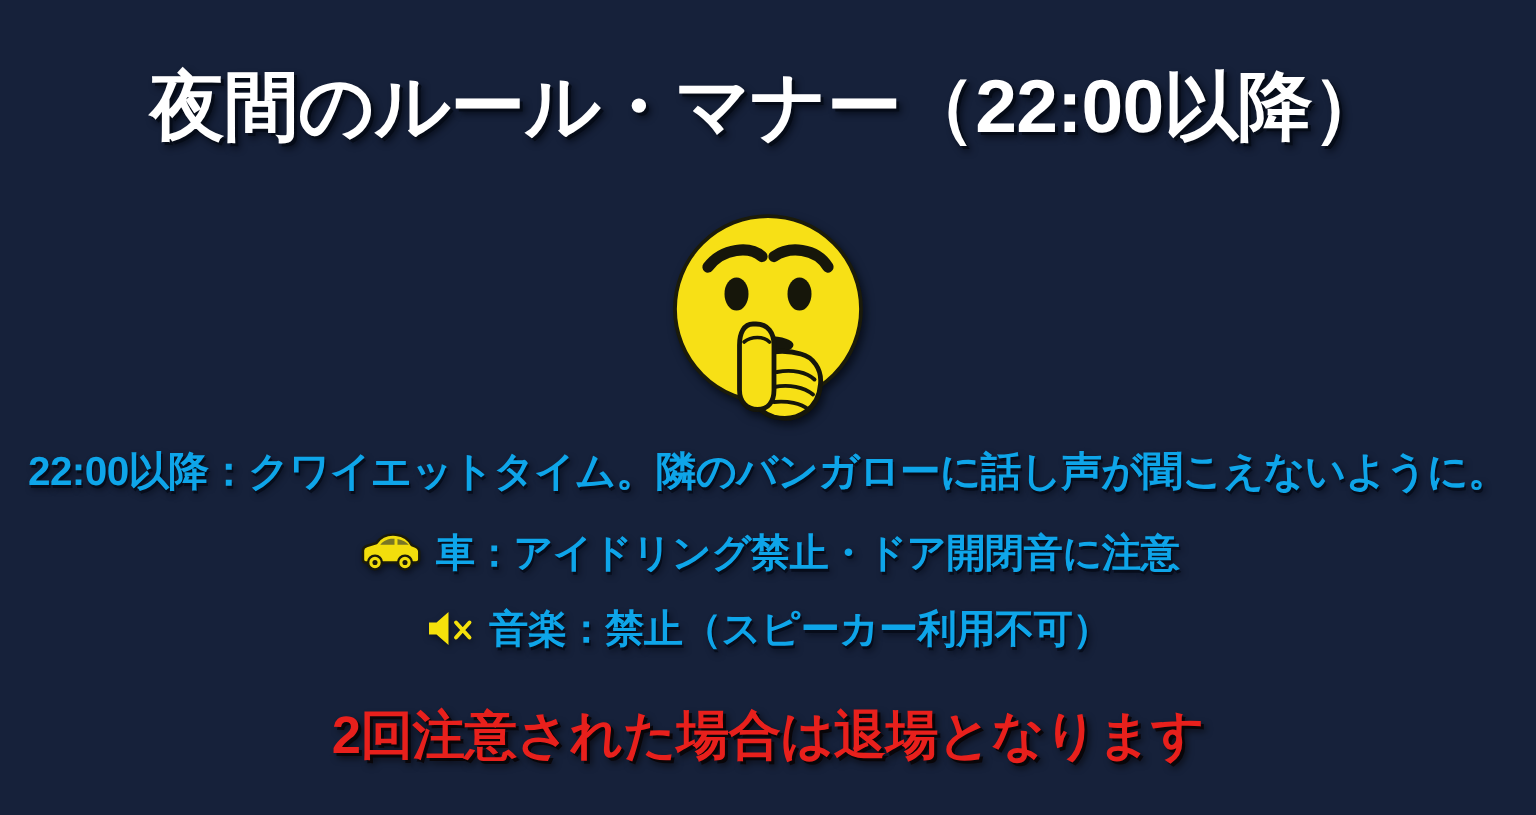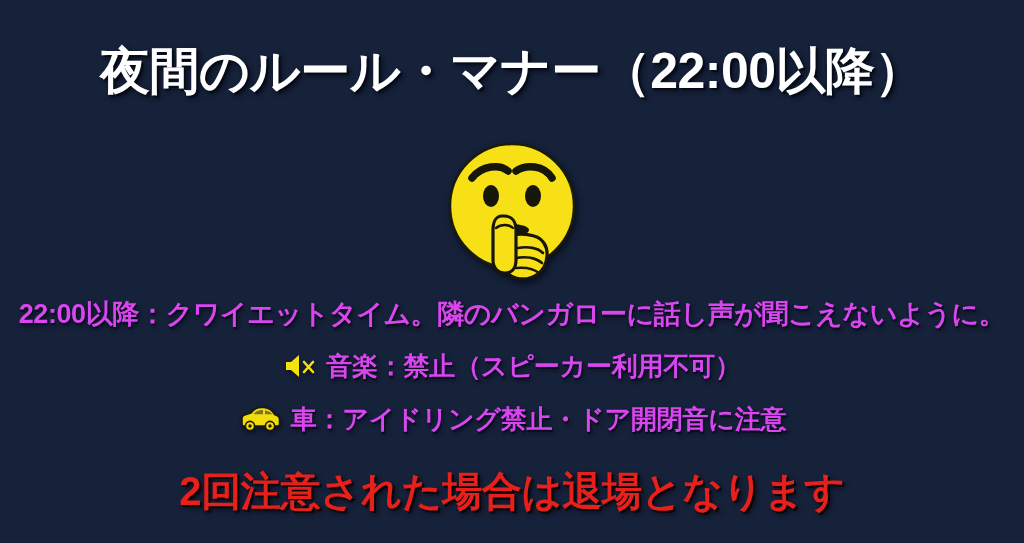--- a/index.html
+++ b/index.html
@@ -71,7 +71,7 @@
   .rule-line {
     width: 1024px;
     text-align: center;
-    color: #d946ef;
+    color: #0ea5e9;
     font-weight: 700;
     white-space: nowrap;
     text-shadow:

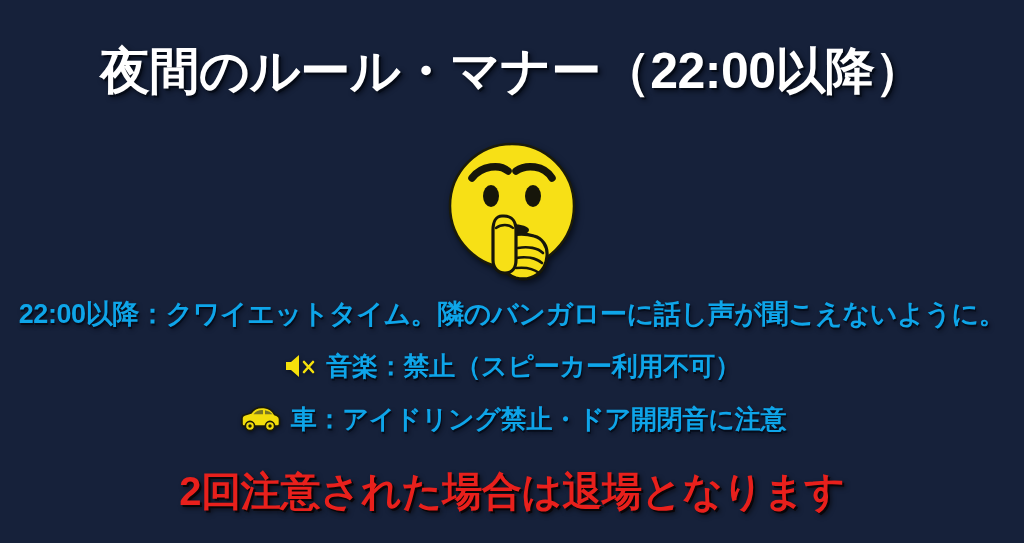--- a/index.html
+++ b/index.html
@@ -172,16 +172,6 @@
 
     <div class="rule-line lead">
       <span class="rule-text">22:00以降：クワイエットタイム。隣のバンガローに話し声が聞こえないように。</span>
-    </div>
-
-    <div class="rule-line with-icon spacer-1">
-      <span class="rule-icon icon-mute">
-        <svg viewBox="0 0 34 30" xmlns="http://www.w3.org/2000/svg" aria-hidden="true">
-          <path d="M3 11 L8 11 L16 4 L16 26 L8 19 L3 19 Z" fill="#f5e10b"></path>
-          <path d="M21 11 L30 21 M30 11 L21 21" stroke="#f5e10b" stroke-width="2.6" stroke-linecap="round"></path>
-        </svg>
-      </span>
-      <span class="rule-text">音楽：禁止（スピーカー利用不可）</span>
     </div>
 
     <div class="rule-line with-icon spacer-2">
@@ -202,6 +192,16 @@
       <span class="rule-text">車：アイドリング禁止・ドア開閉音に注意</span>
     </div>
 
+    <div class="rule-line with-icon spacer-1">
+      <span class="rule-icon icon-mute">
+        <svg viewBox="0 0 34 30" xmlns="http://www.w3.org/2000/svg" aria-hidden="true">
+          <path d="M3 11 L8 11 L16 4 L16 26 L8 19 L3 19 Z" fill="#f5e10b"></path>
+          <path d="M21 11 L30 21 M30 11 L21 21" stroke="#f5e10b" stroke-width="2.6" stroke-linecap="round"></path>
+        </svg>
+      </span>
+      <span class="rule-text">音楽：禁止（スピーカー利用不可）</span>
+    </div>
+
   </div>
 
   <div class="warning-line">2回注意された場合は退場となります</div>

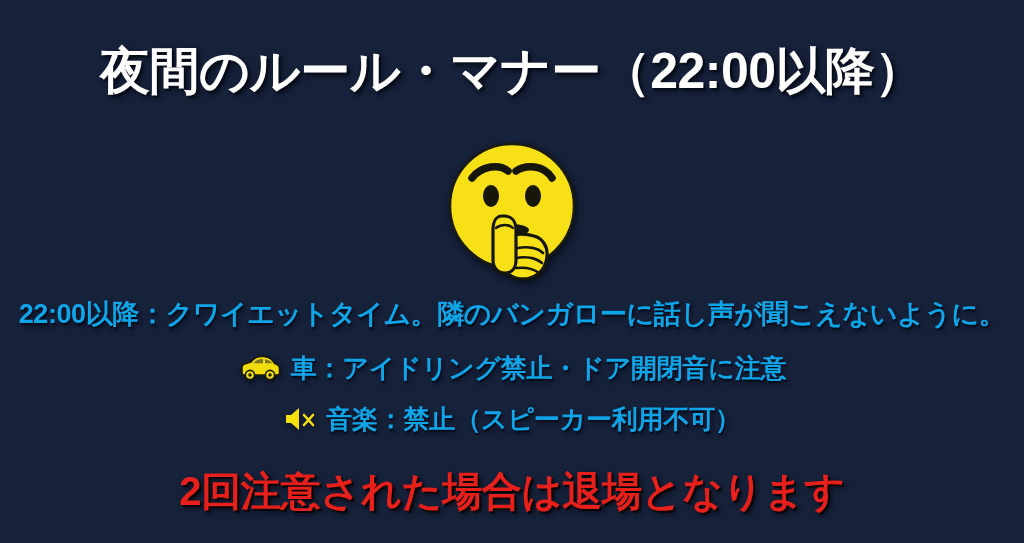--- a/index.html
+++ b/index.html
@@ -122,7 +122,7 @@
     width: 1024px;
     text-align: center;
     color: #e8201c;
-    font-size: 40px;
+    font-size: 35px;
     line-height: 46px;
     font-weight: 700;
     letter-spacing: -0.3px;

